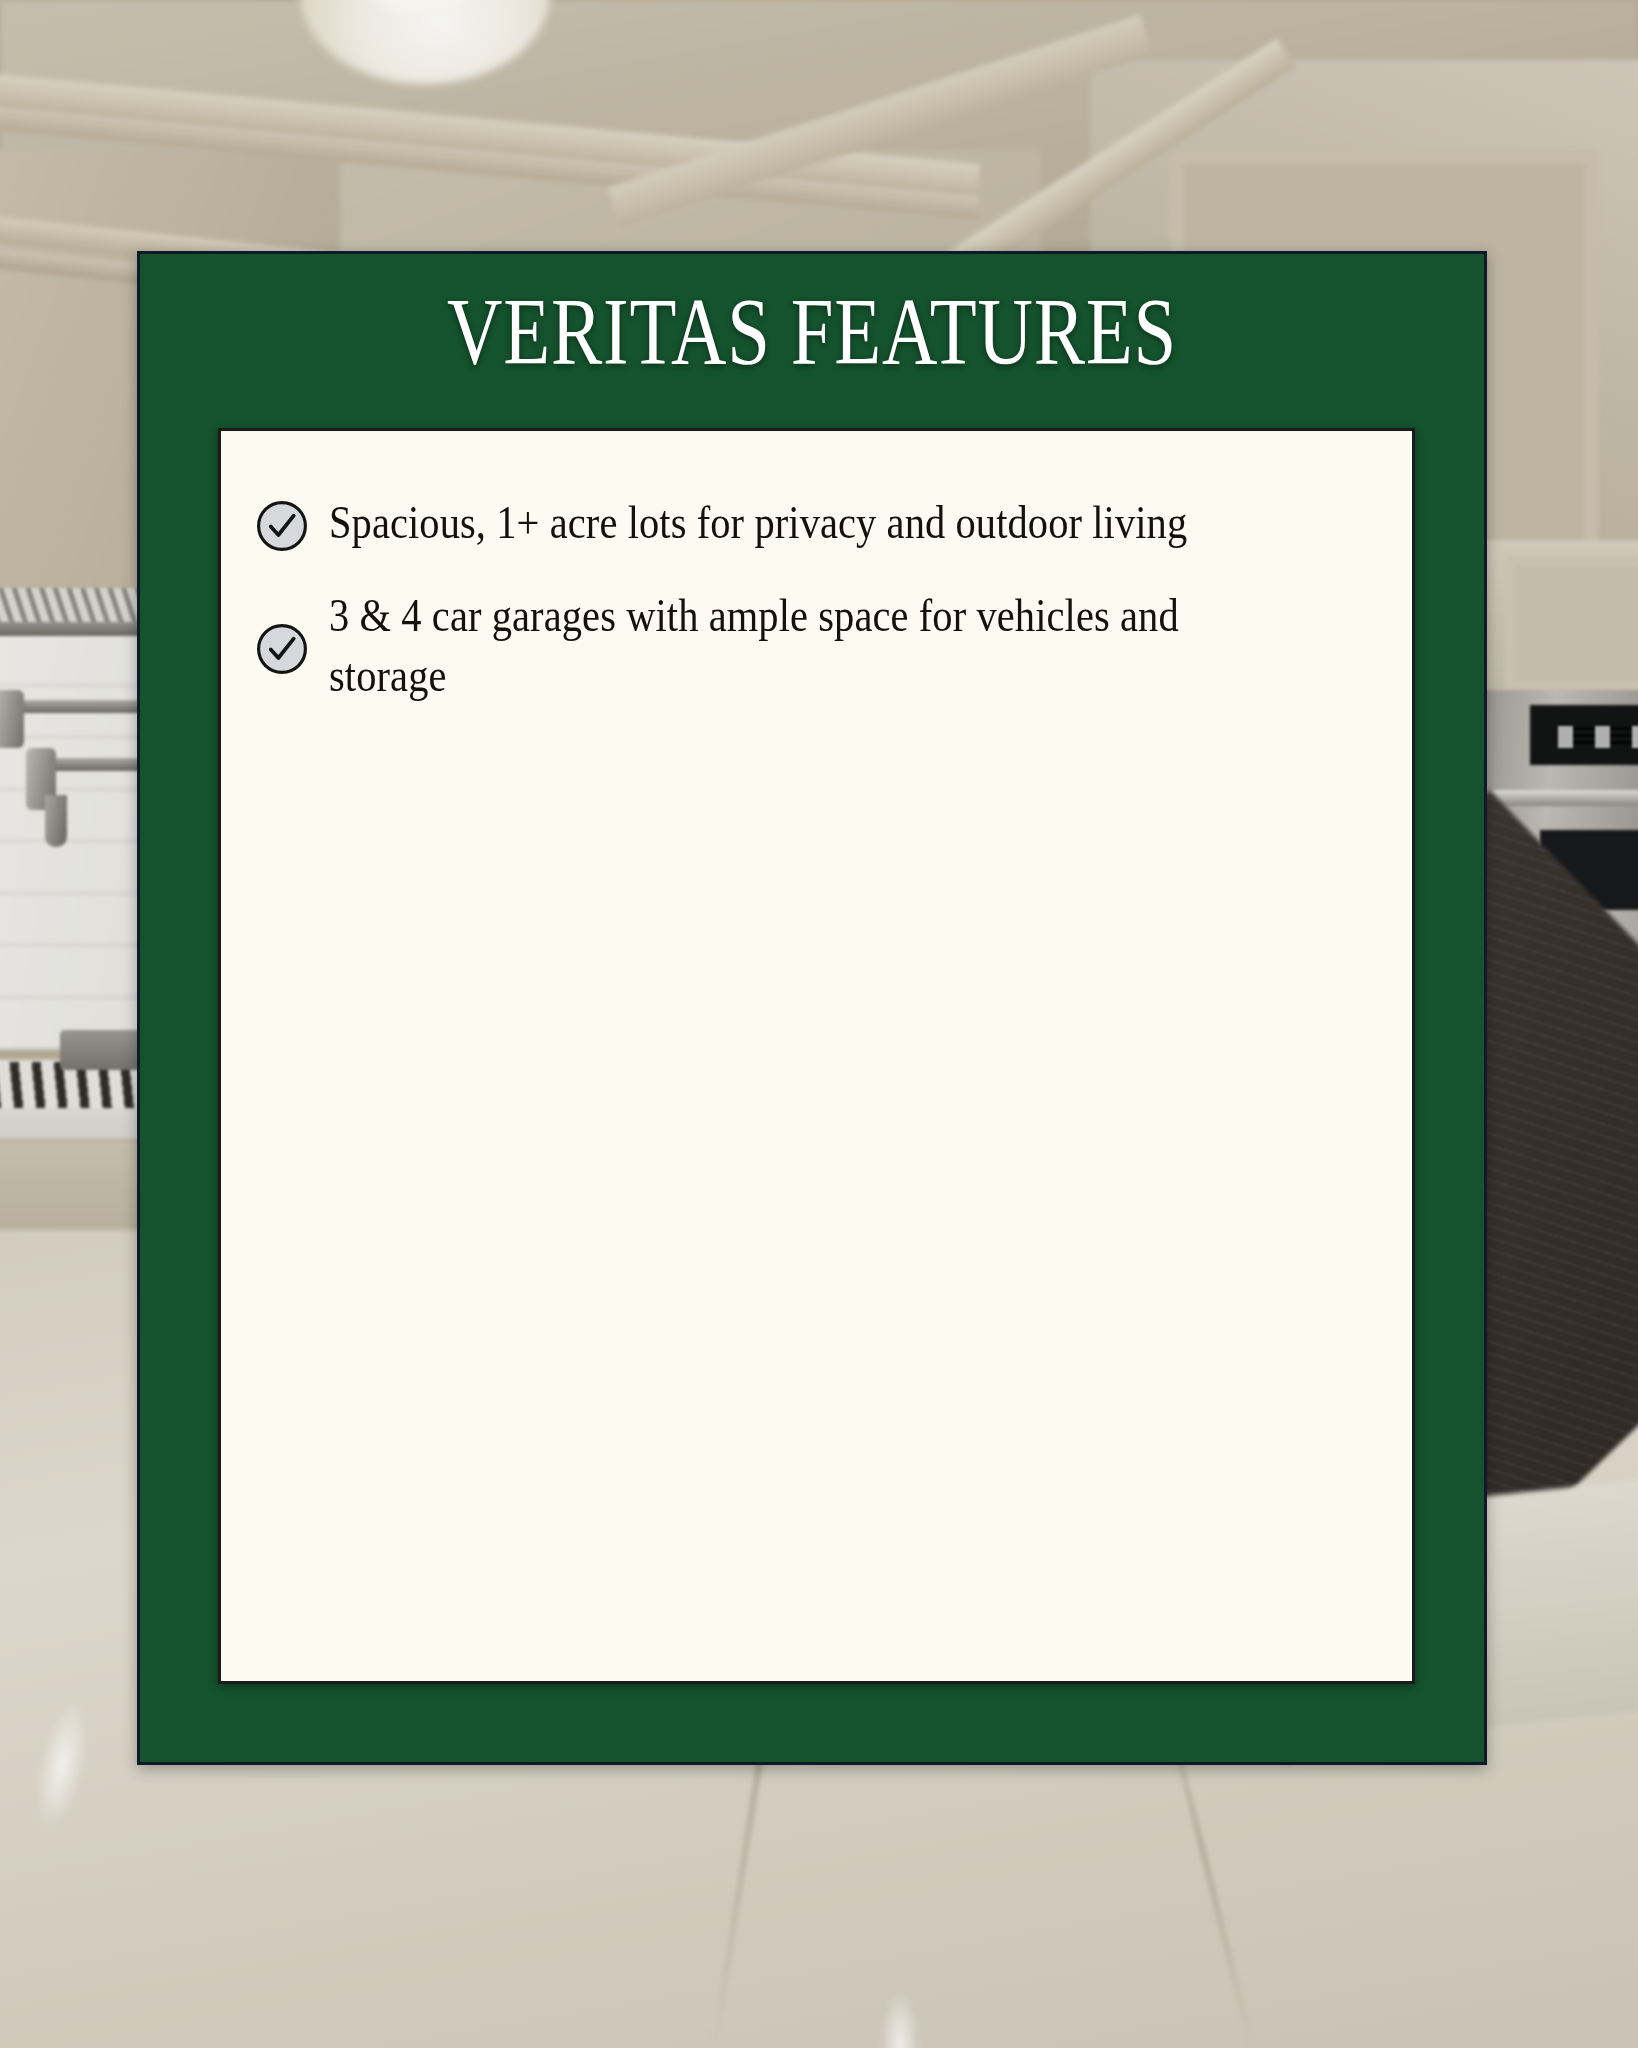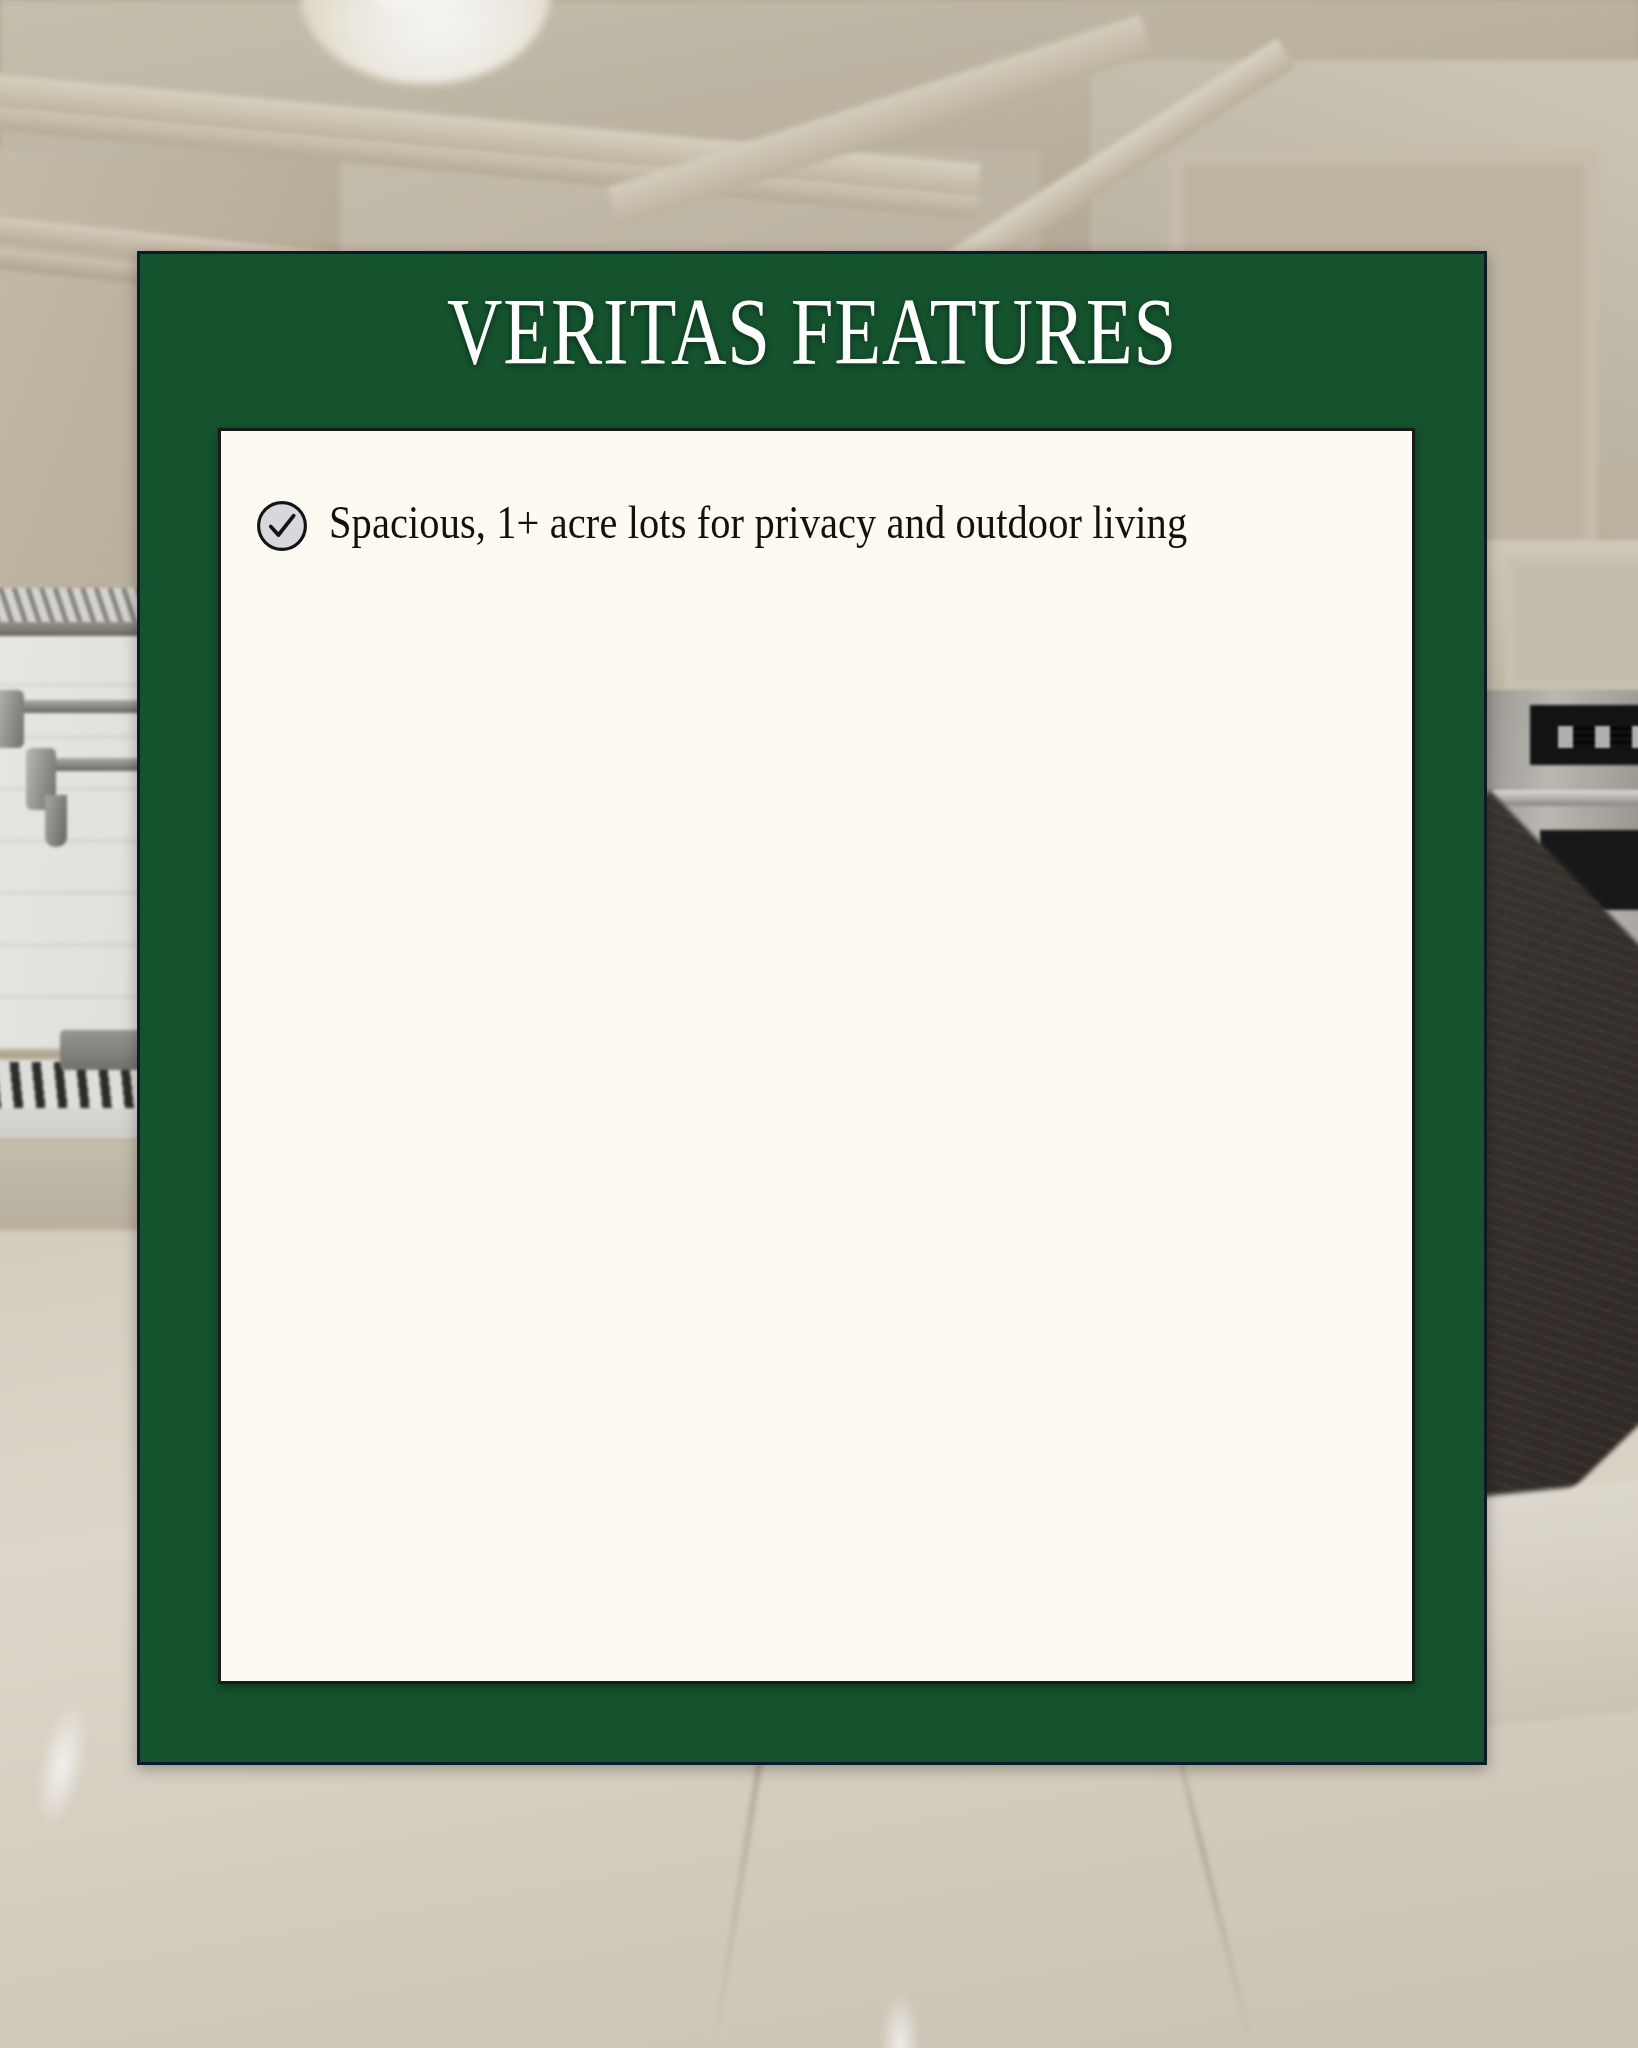--- a/index.html
+++ b/index.html
@@ -460,6 +460,13 @@
           <span class="feature-text">Spacious, 1+ acre lots for privacy and outdoor living</span>
         </li>
 
+        <li class="feature-item">
+          <svg class="check-circle" viewBox="0 0 60 60">
+            <circle cx="30" cy="30" r="26" fill="#D6D8DC" stroke="#141414" stroke-width="3.5"></circle>
+            <path d="M17.5 30.5 L26 40 L43 18.5" fill="none" stroke="#141414" stroke-width="4.2" stroke-linecap="round" stroke-linejoin="round"></path>
+          </svg>
+          <span class="feature-text">3 &amp; 4 car garages with ample space for vehicles and storage</span>
+        </li>
 
 
 

